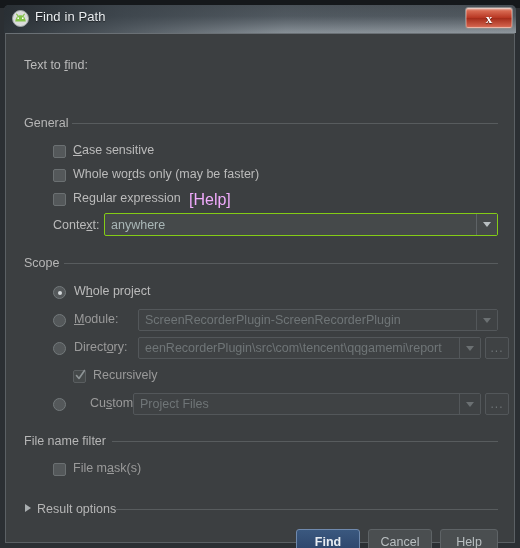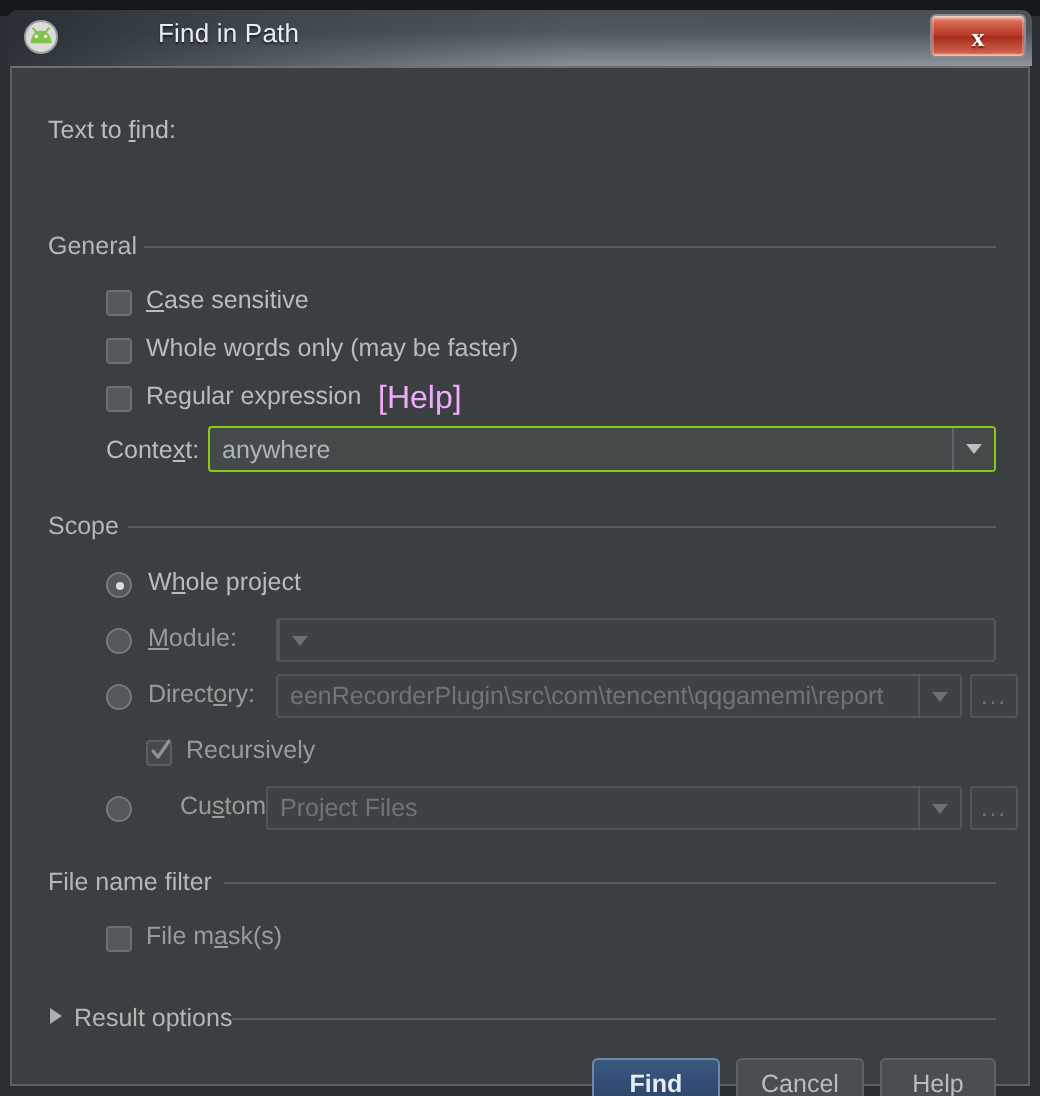--- a/index.html
+++ b/index.html
@@ -62,7 +62,6 @@
     letter-spacing: .1px;
     white-space: nowrap;
     text-shadow: 0 1px 1px rgba(0,0,0,.6);
-    margin-left: 44px;
   }
   #close-btn {
     position: absolute; right: 3px; top: 2px;

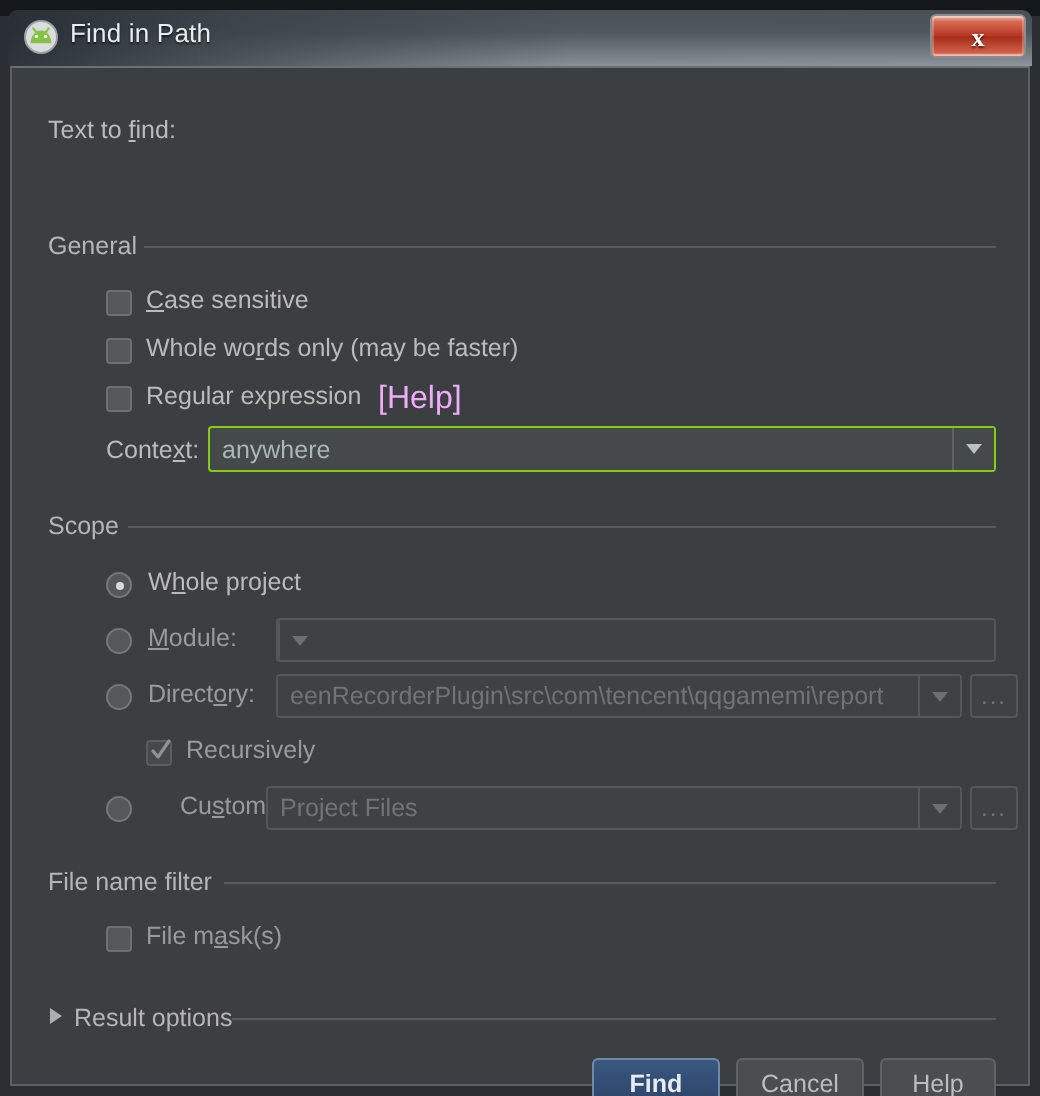--- a/index.html
+++ b/index.html
@@ -303,6 +303,7 @@
     <div class="rb" style="left:47px; top:280px;"></div>
     <div class="label label-dim" style="position:absolute; left:68px; top:278px;"><span></span><u>M</u><span>odule:</span></div>
     <div class="field disabled" style="left:132px; top:275px; width:360px; height:22px;">
+      <div class="field-text disabled">ScreenRecorderPlugin-ScreenRecorderPlugin</div>
       <div class="combo-arrow disabled">
           <i></i>
         </div>

